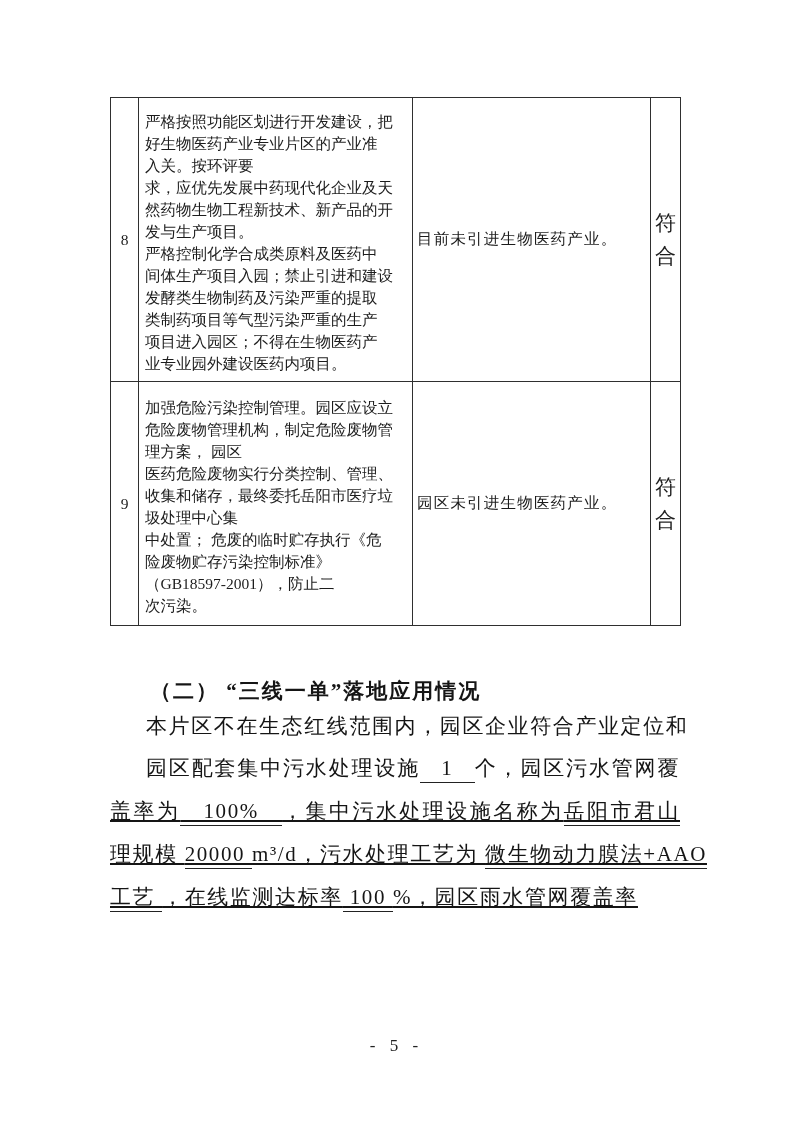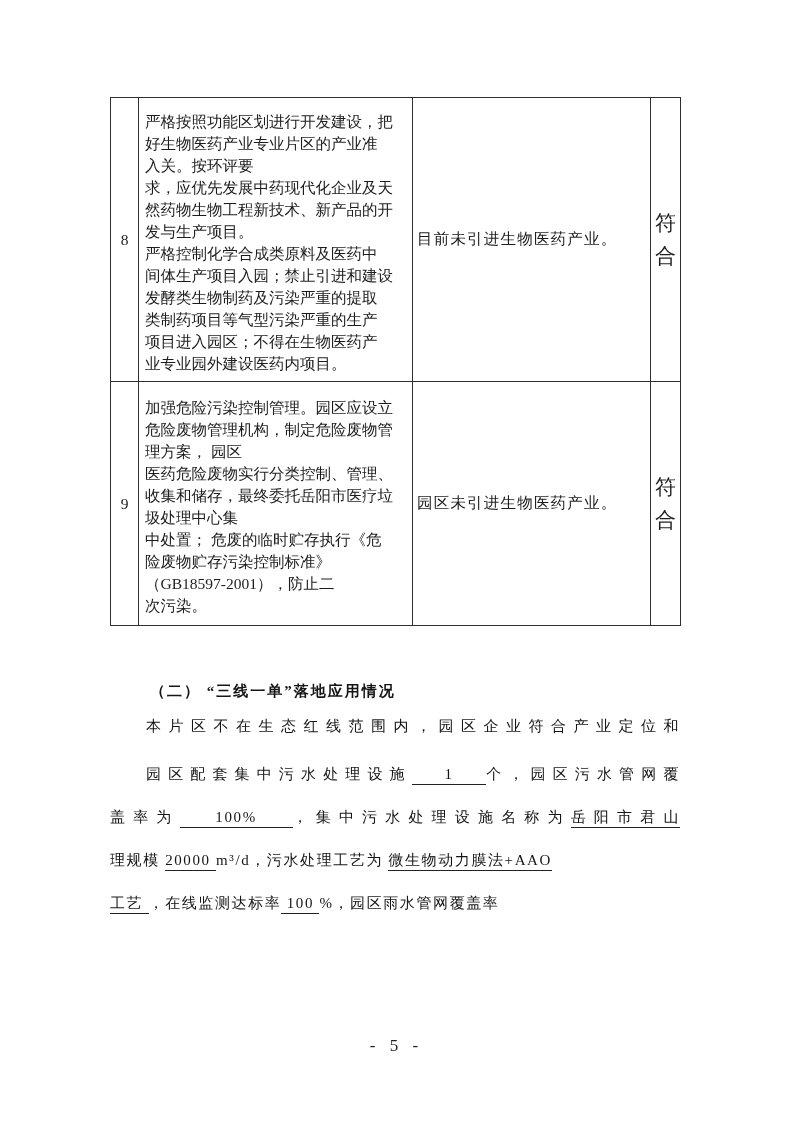--- a/index.html
+++ b/index.html
@@ -69,7 +69,7 @@
     left: 110px;
     top: 664px;
     width: 570px;
-    font-size: 15px;
+    font-size: 21px;
     letter-spacing: 1.6px;
     color: #151515;
   }

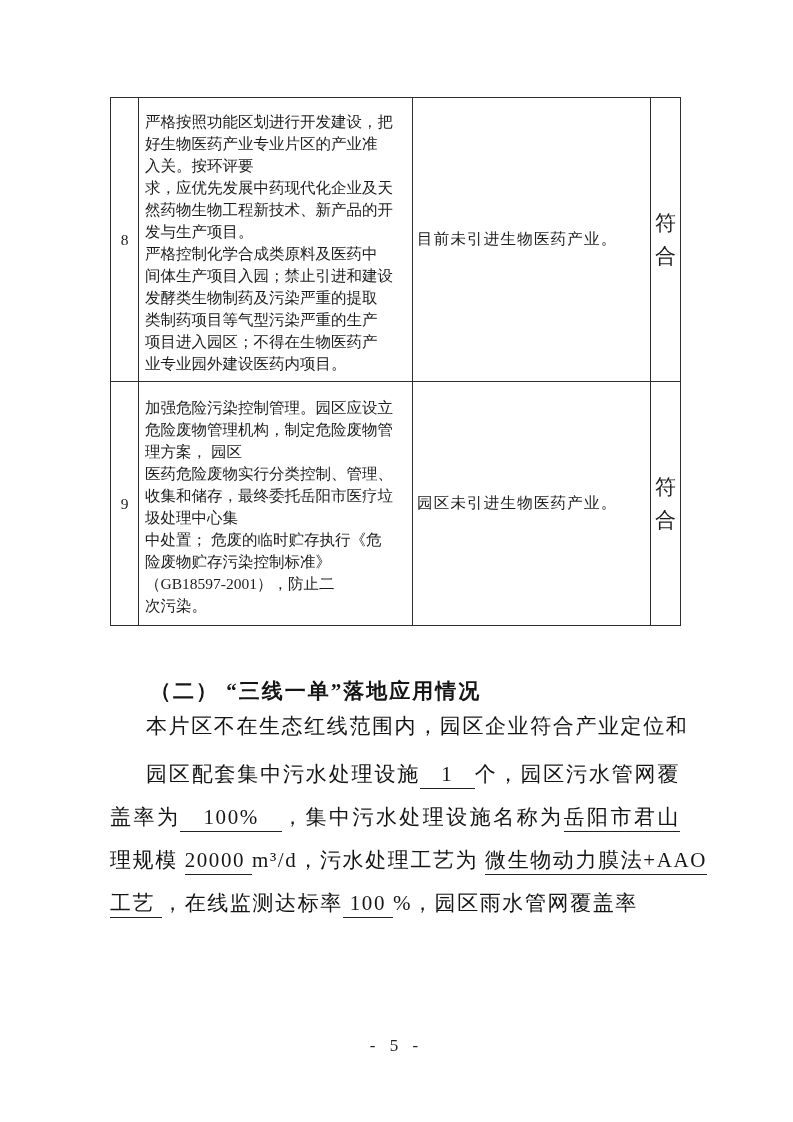--- a/index.html
+++ b/index.html
@@ -91,7 +91,7 @@
   .mt7  { margin-top: 7px; }
   .mt9  { margin-top: 9px; }
   .mt14 { margin-top: 14px; }
-  .mt10 { margin-top: 20px; }
+  .mt10 { margin-top: 14px; }
   .mt15 { margin-top: 15px; }
 
   .u {

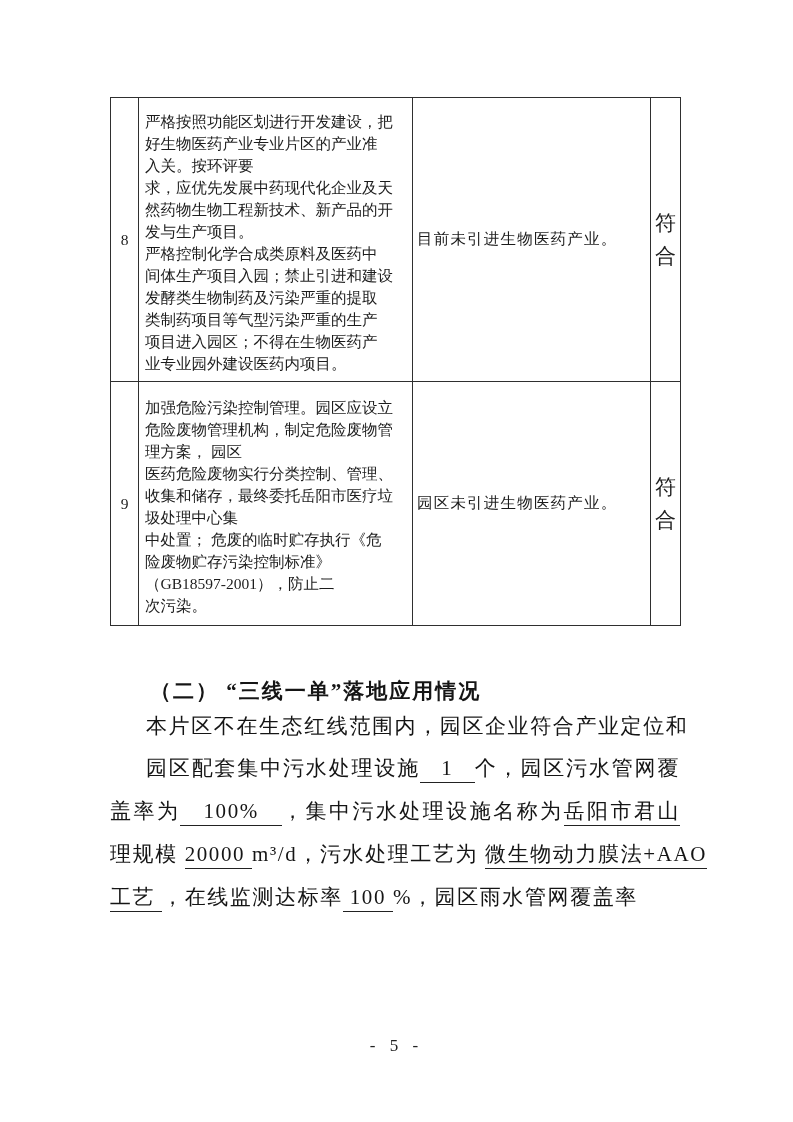--- a/index.html
+++ b/index.html
@@ -92,7 +92,7 @@
   .mt9  { margin-top: 9px; }
   .mt14 { margin-top: 14px; }
   .mt10 { margin-top: 14px; }
-  .mt15 { margin-top: 15px; }
+  .mt15 { margin-top: 15px; text-decoration: underline; }
 
   .u {
     border-bottom: 1.4px solid #222;

